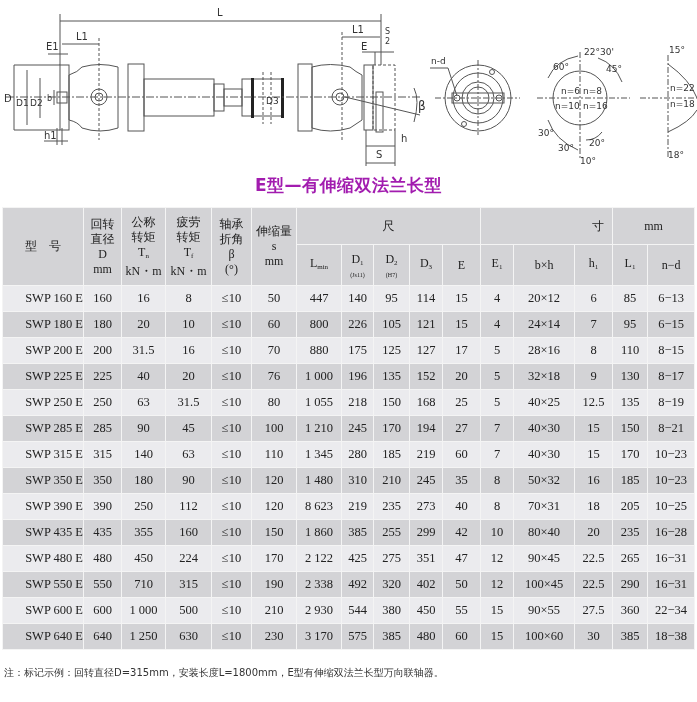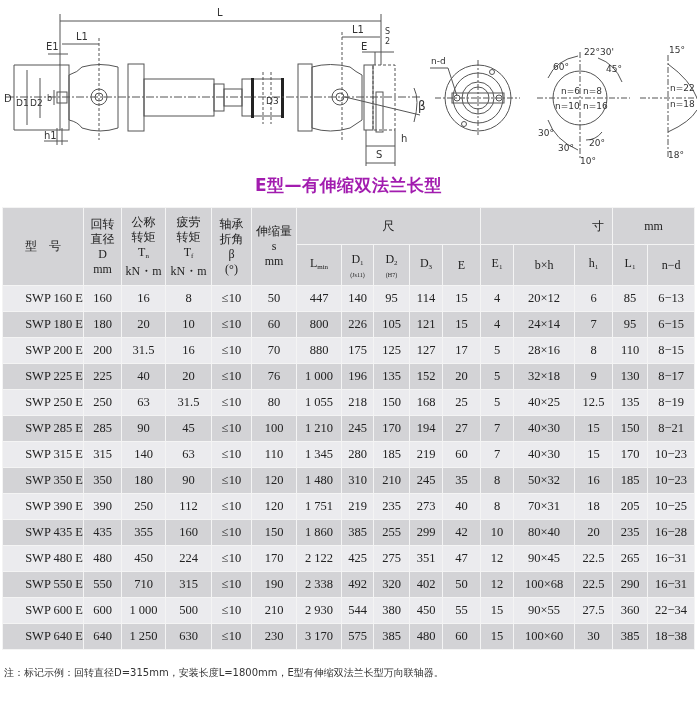--- a/index.html
+++ b/index.html
@@ -386,7 +386,7 @@
         <td>112</td>
         <td>≤10</td>
         <td>120</td>
-        <td>1 751</td>
+        <td>8 623</td>
         <td>219</td>
         <td>235</td>
         <td>273</td>

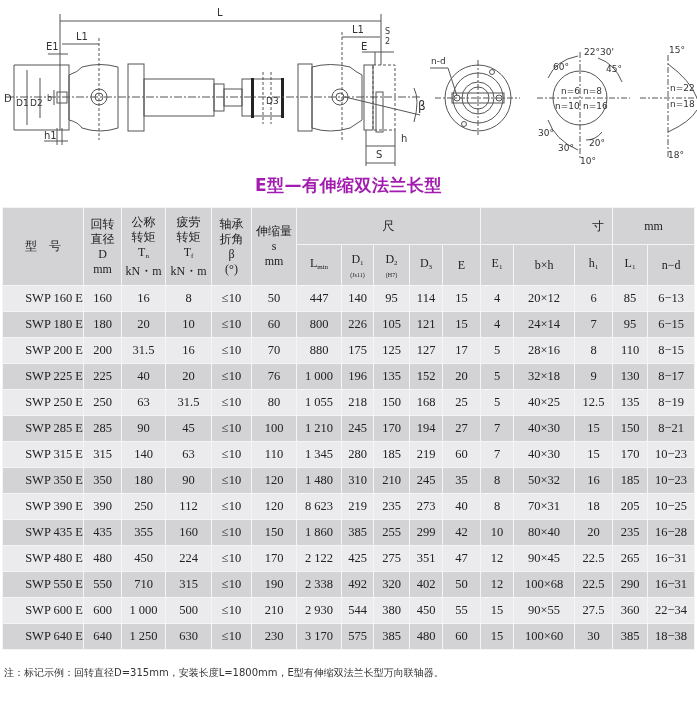--- a/index.html
+++ b/index.html
@@ -446,7 +446,7 @@
         <td>402</td>
         <td>50</td>
         <td>12</td>
-        <td>100×68</td>
+        <td>100×45</td>
         <td>22.5</td>
         <td>290</td>
         <td>16−31</td>

